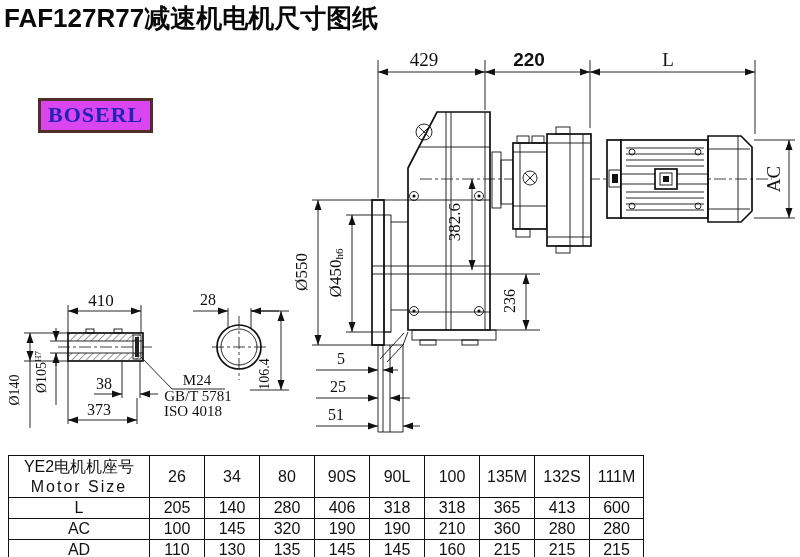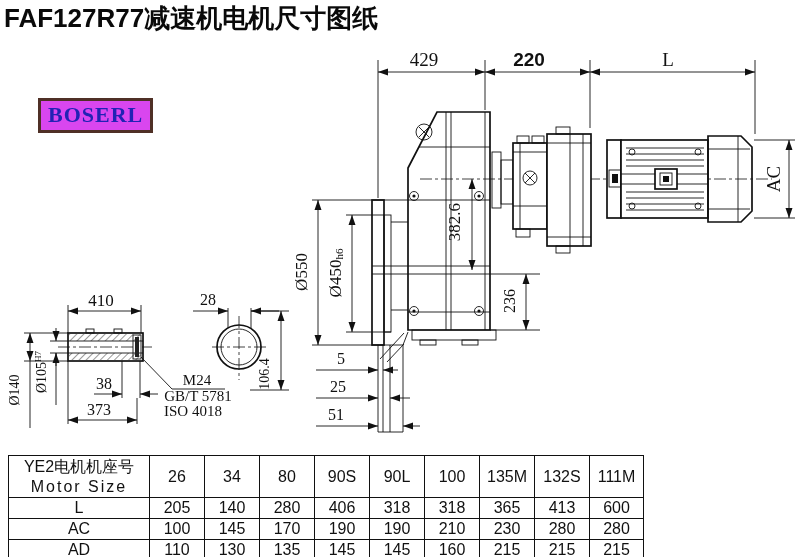--- a/index.html
+++ b/index.html
@@ -300,7 +300,7 @@
         <td>AC</td>
         <td>100</td>
         <td>145</td>
-        <td>170</td>
+        <td>320</td>
         <td>190</td>
         <td>190</td>
         <td>210</td>

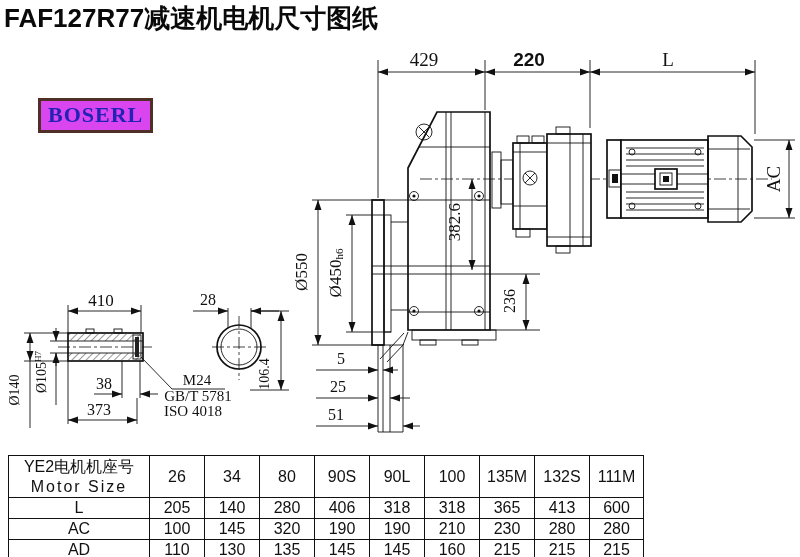--- a/index.html
+++ b/index.html
@@ -304,7 +304,7 @@
         <td>190</td>
         <td>190</td>
         <td>210</td>
-        <td>230</td>
+        <td>360</td>
         <td>280</td>
         <td>280</td>
       </tr>

